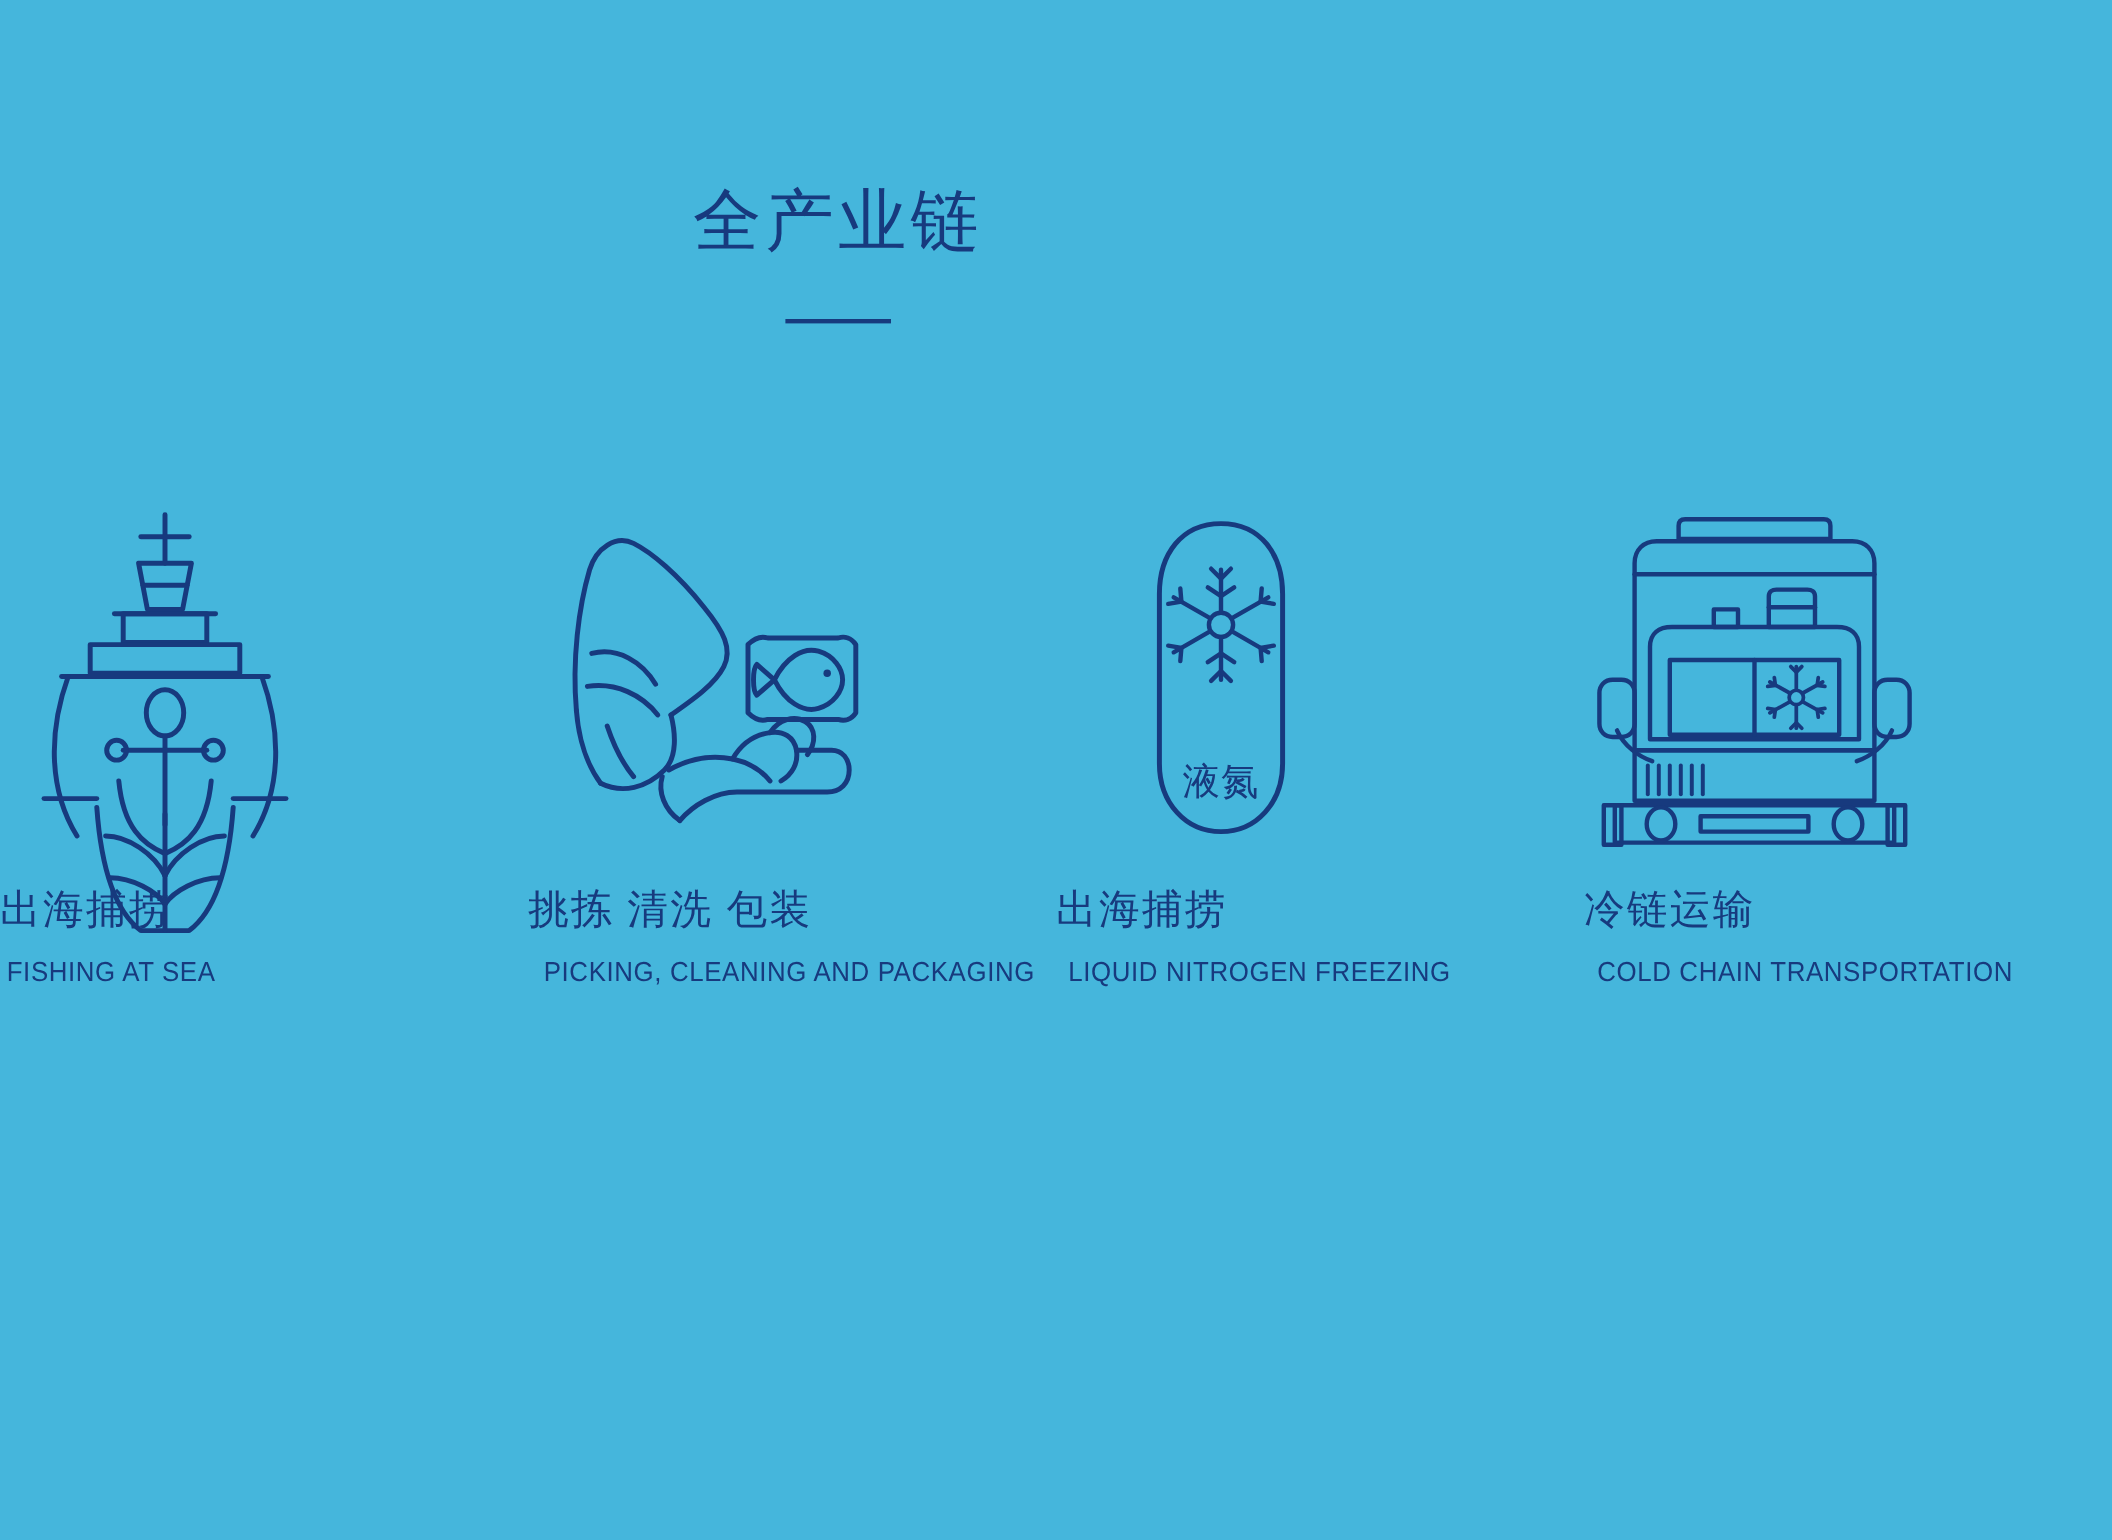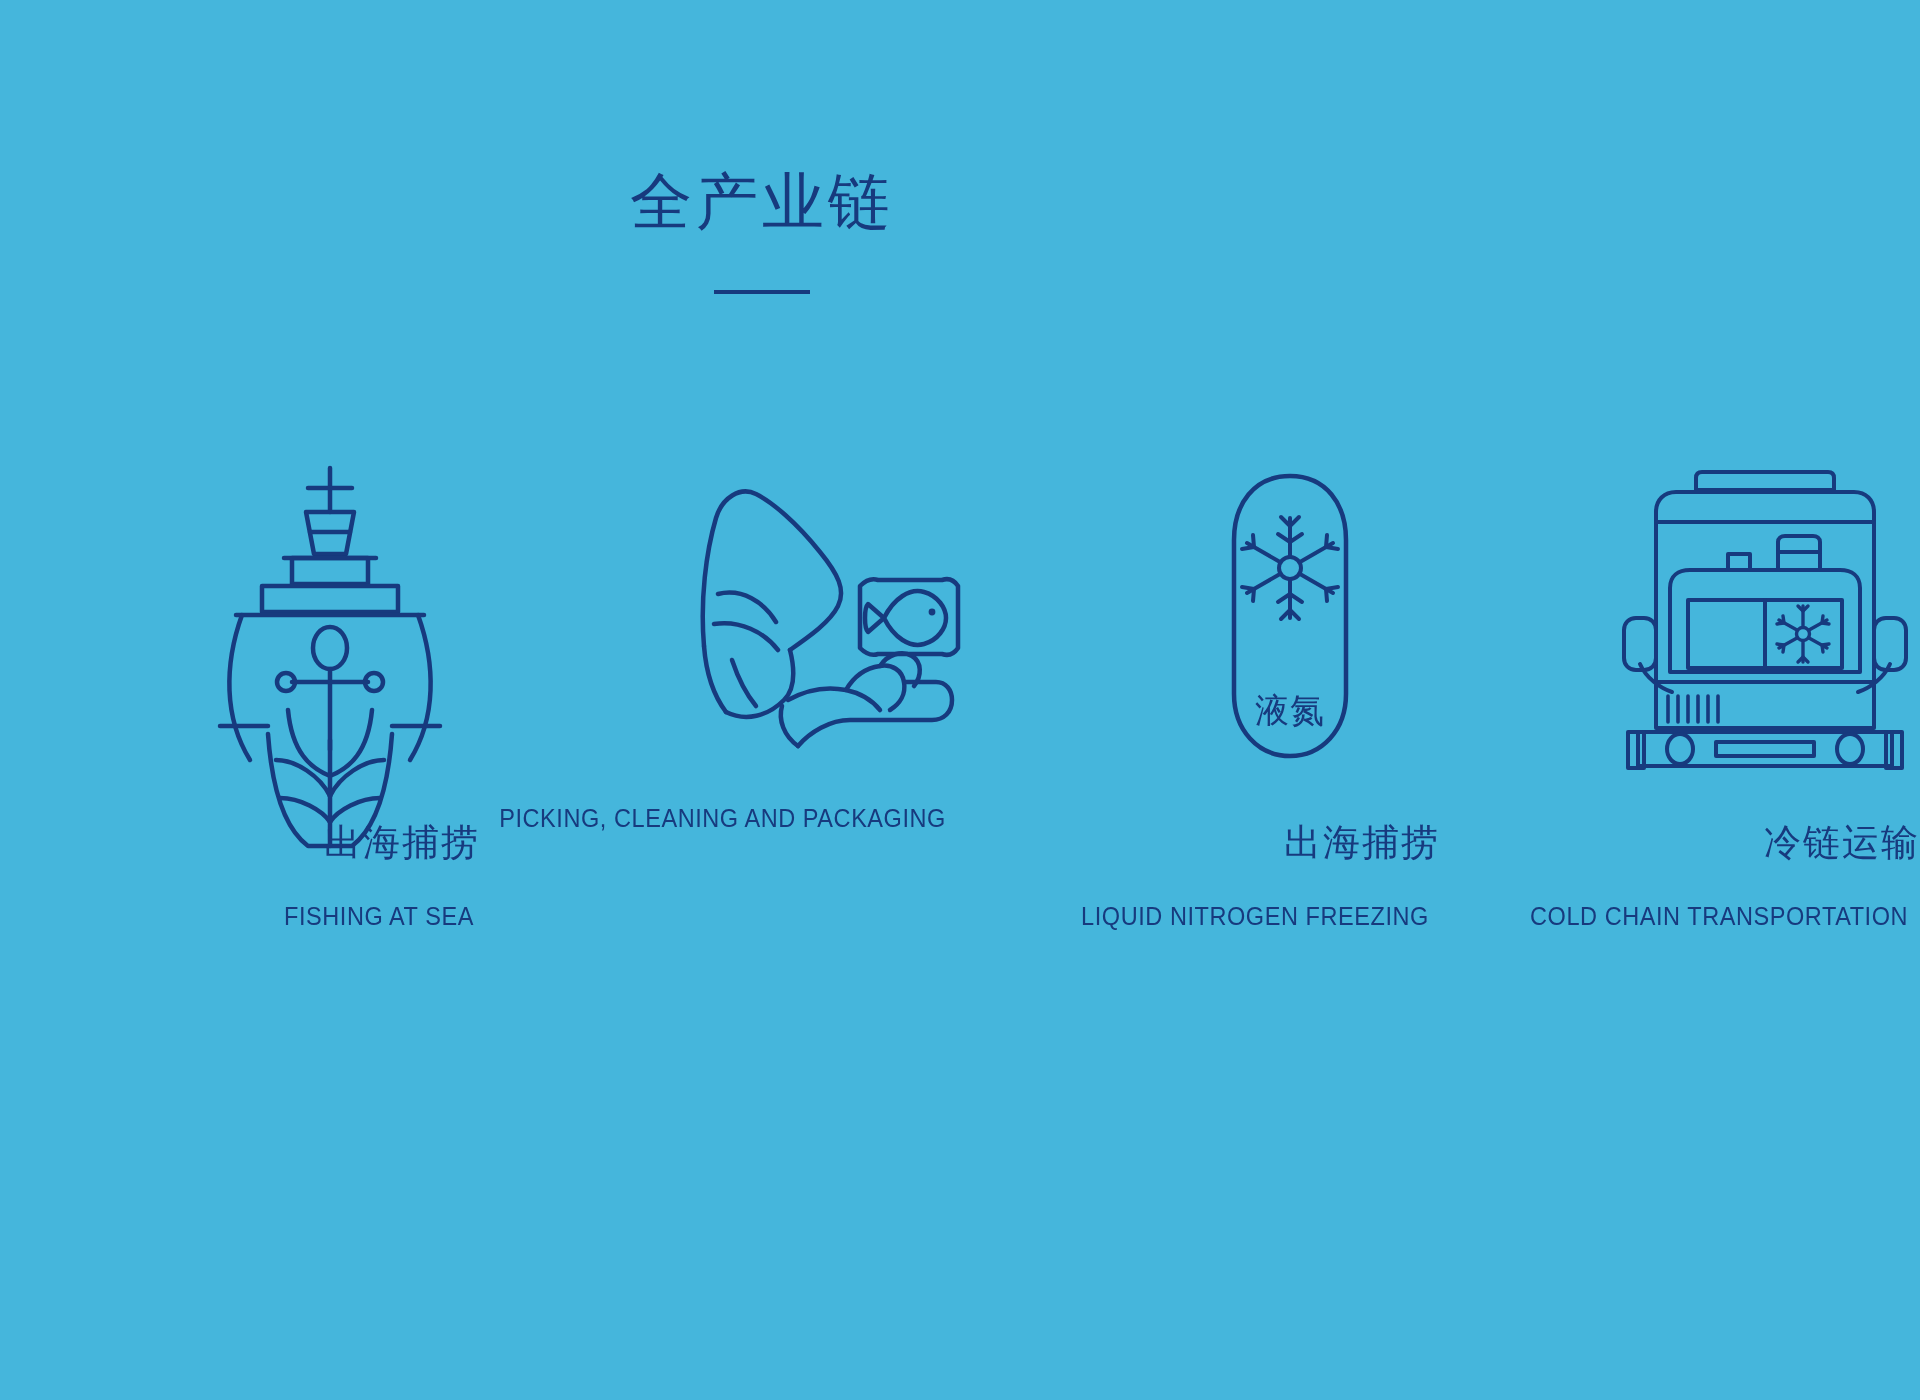--- a/index.html
+++ b/index.html
@@ -61,8 +61,7 @@
     width: 480px;
     display: flex;
     flex-direction: column;
-    align-items: flex-end;
-    gap: 16px;
+    align-items: flex-start;
   }
   .icon-box {
     height: 340px;

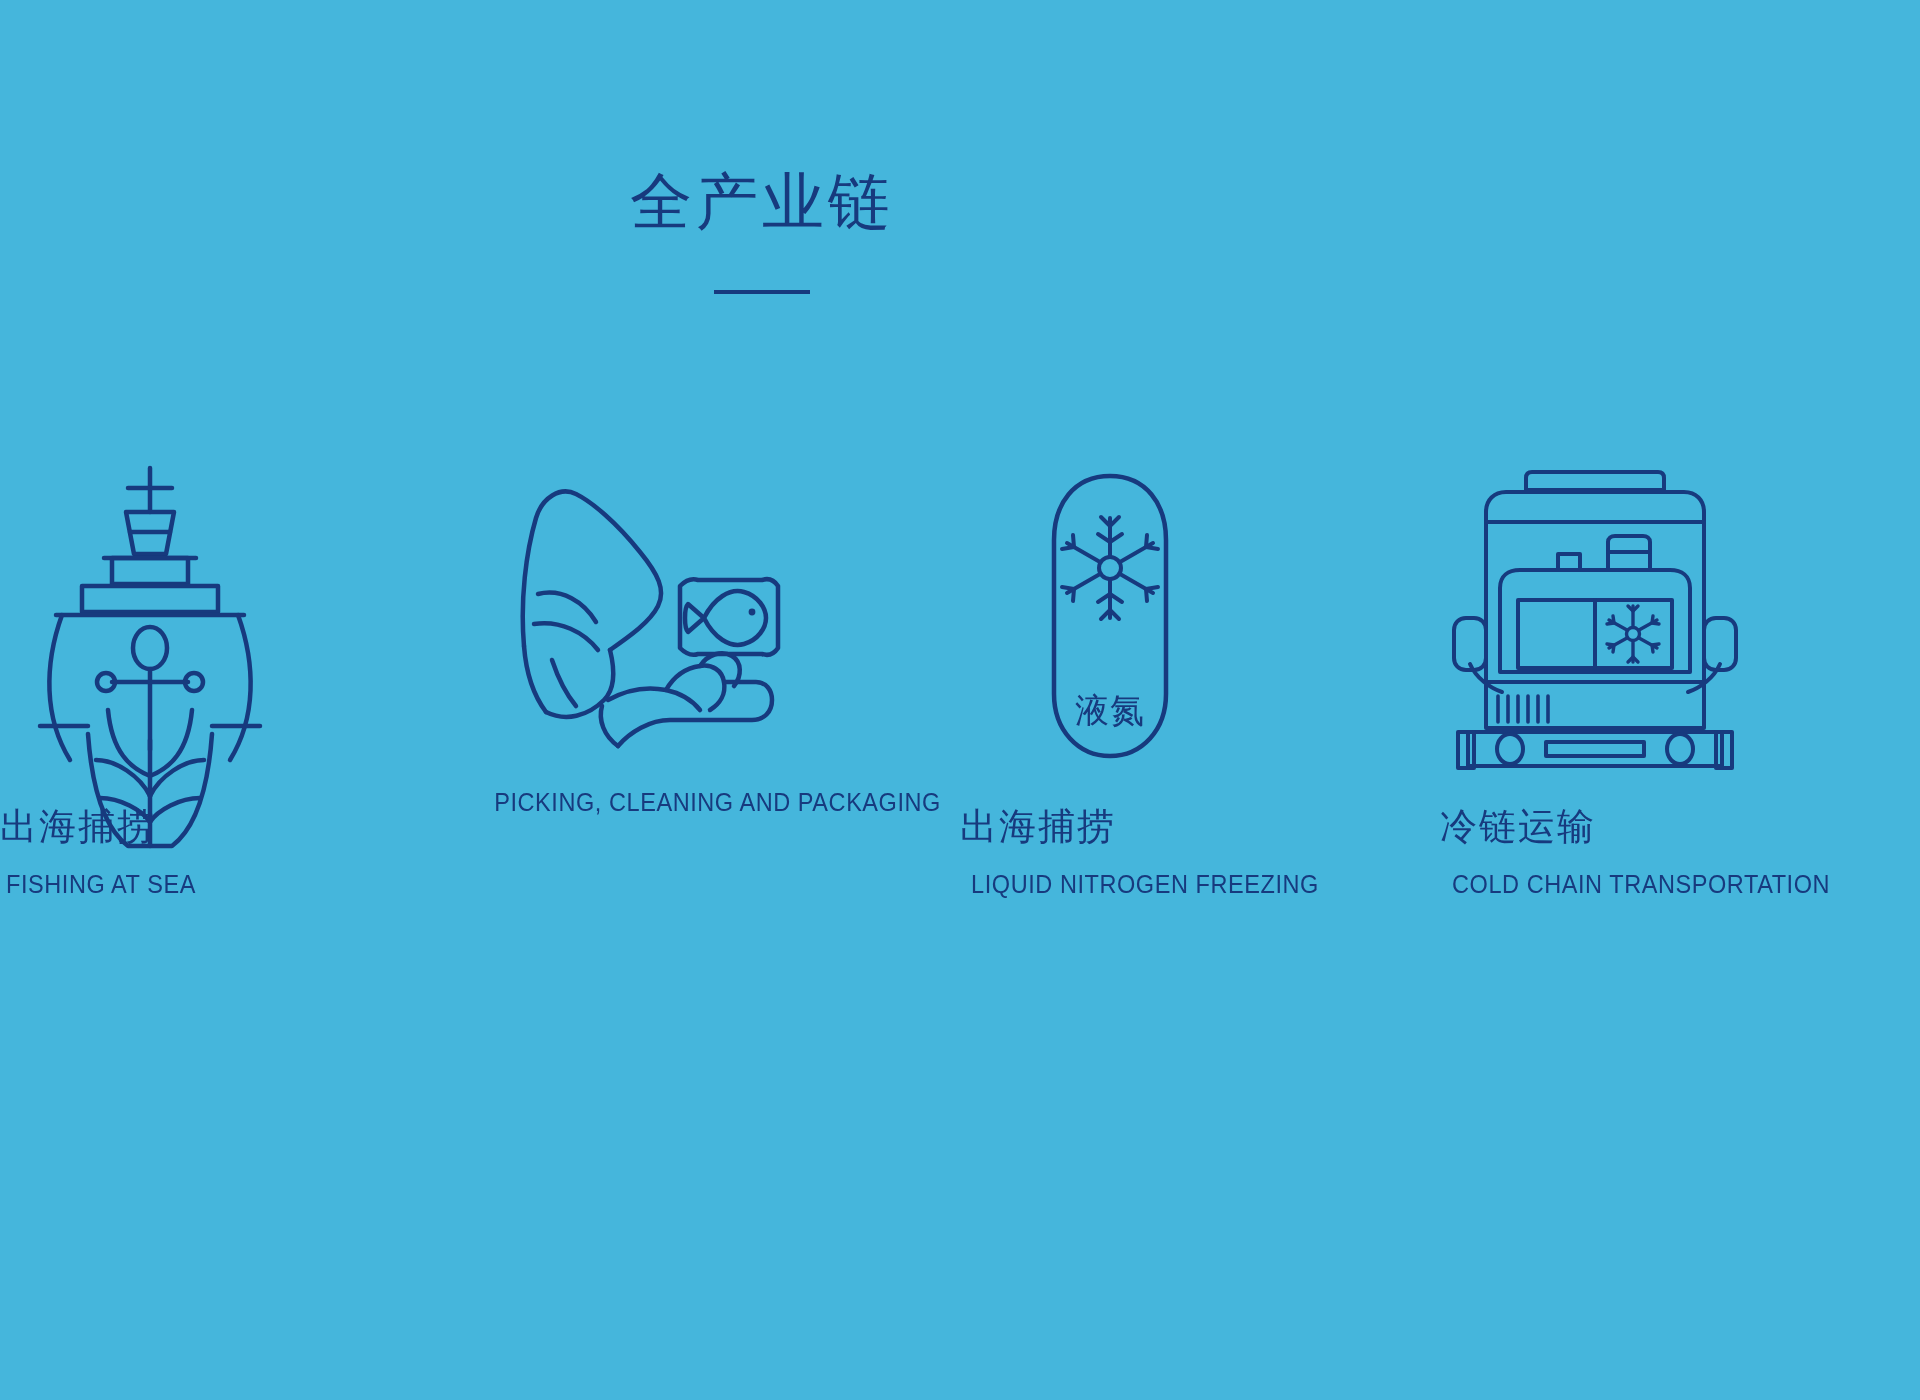--- a/index.html
+++ b/index.html
@@ -186,6 +186,7 @@
           </g>
         </svg>
       </div>
+      <div class="label-cn">挑拣 清洗 包装</div>
       <div class="label-en">PICKING, CLEANING AND PACKAGING</div>
     </div>
 

